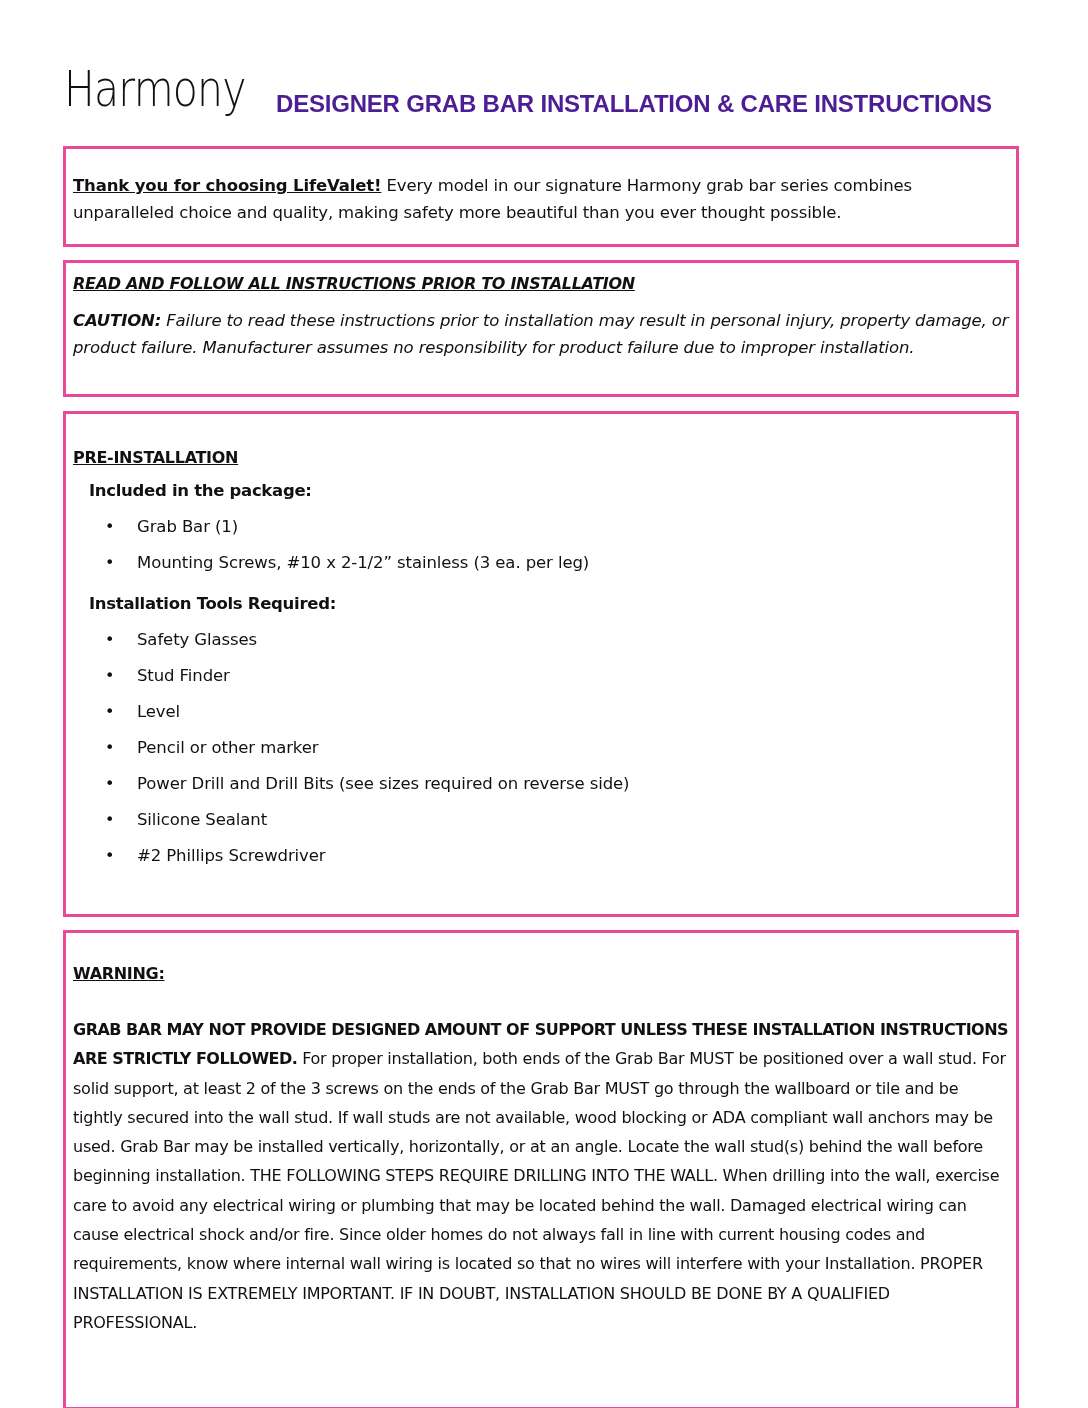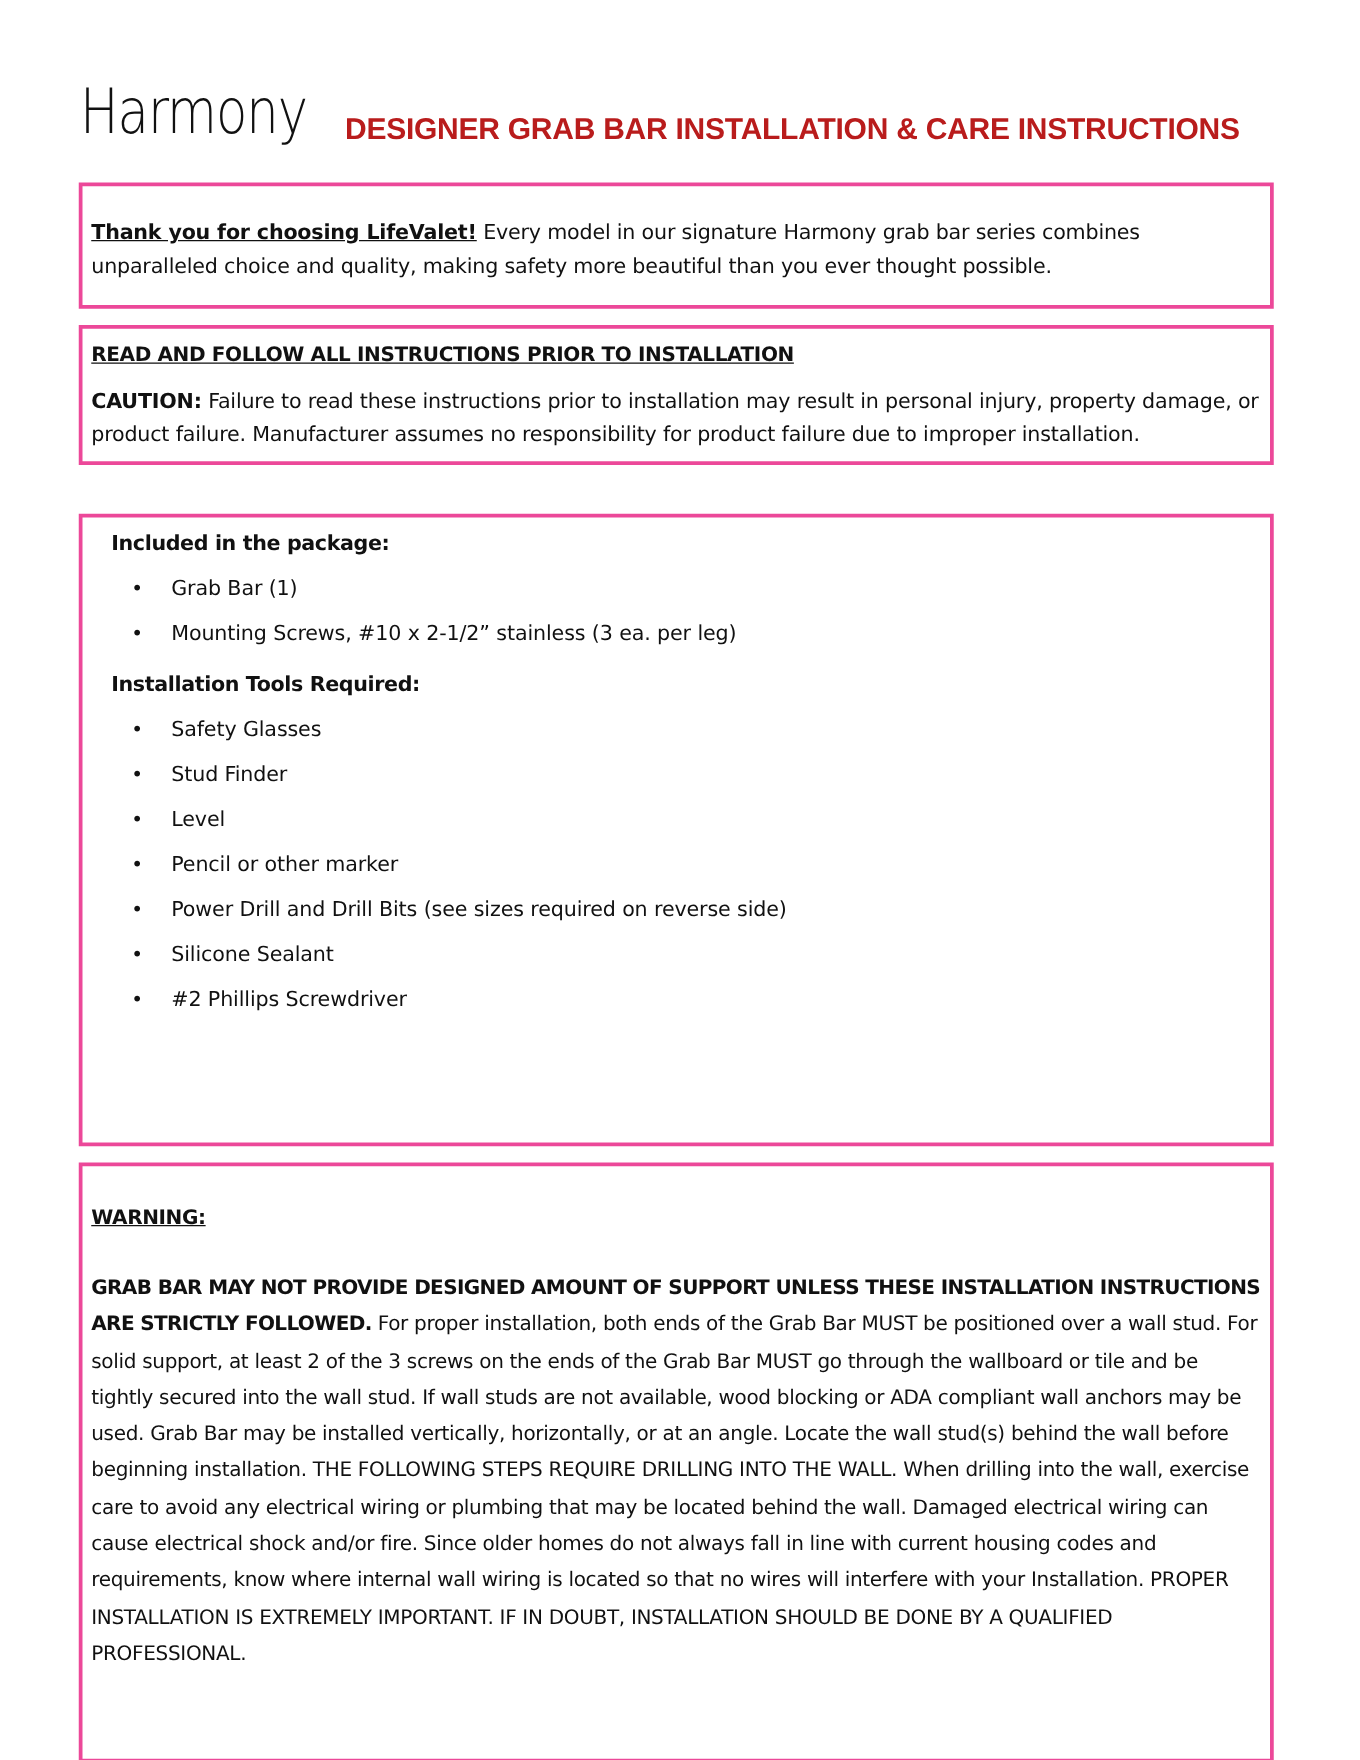--- a/index.html
+++ b/index.html
@@ -16,7 +16,7 @@
     .doc-title {
       position: absolute; left: 276px; top: 90px;
       font-family: "Liberation Sans", sans-serif; font-weight: bold;
-      font-size: 24px; letter-spacing: -0.2px; color: #b91c1c;
+      font-size: 24px; letter-spacing: -0.2px; color: #4c1d95;
       white-space: nowrap;
     }
     .box {

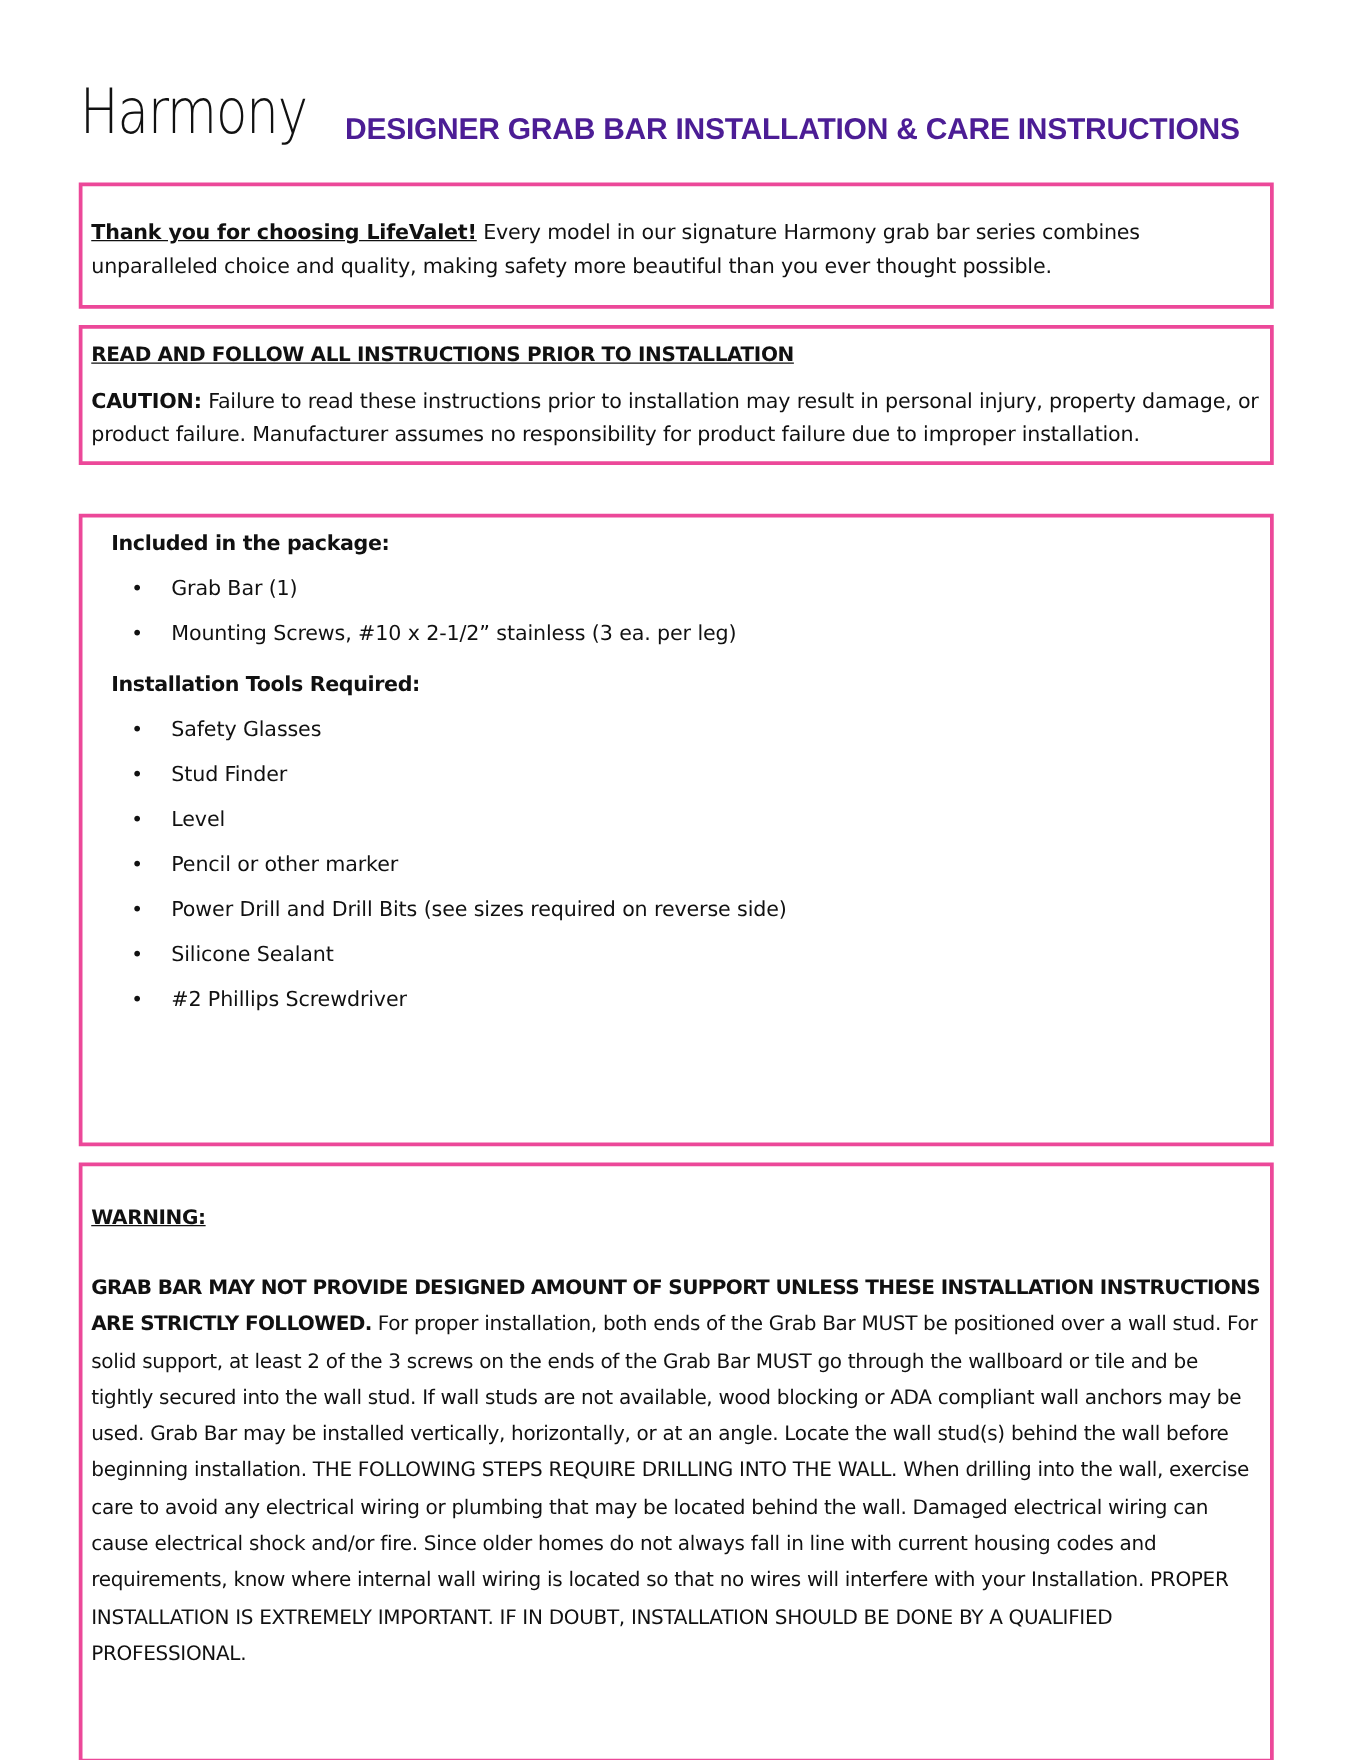--- a/index.html
+++ b/index.html
@@ -25,7 +25,7 @@
       padding: 0 7px;
     }
     .box1 { top: 146px; height: 101px; }
-    .box2 { top: 260px; height: 112px; }
+    .box2 { top: 260px; height: 137px; font-style: italic; }
     .box3 { top: 411px; height: 506px; }
     .box4 { top: 930px; height: 480px; }
     .p { font-size: 16.5px; line-height: 27px; letter-spacing: -0.15px; margin: 0; }

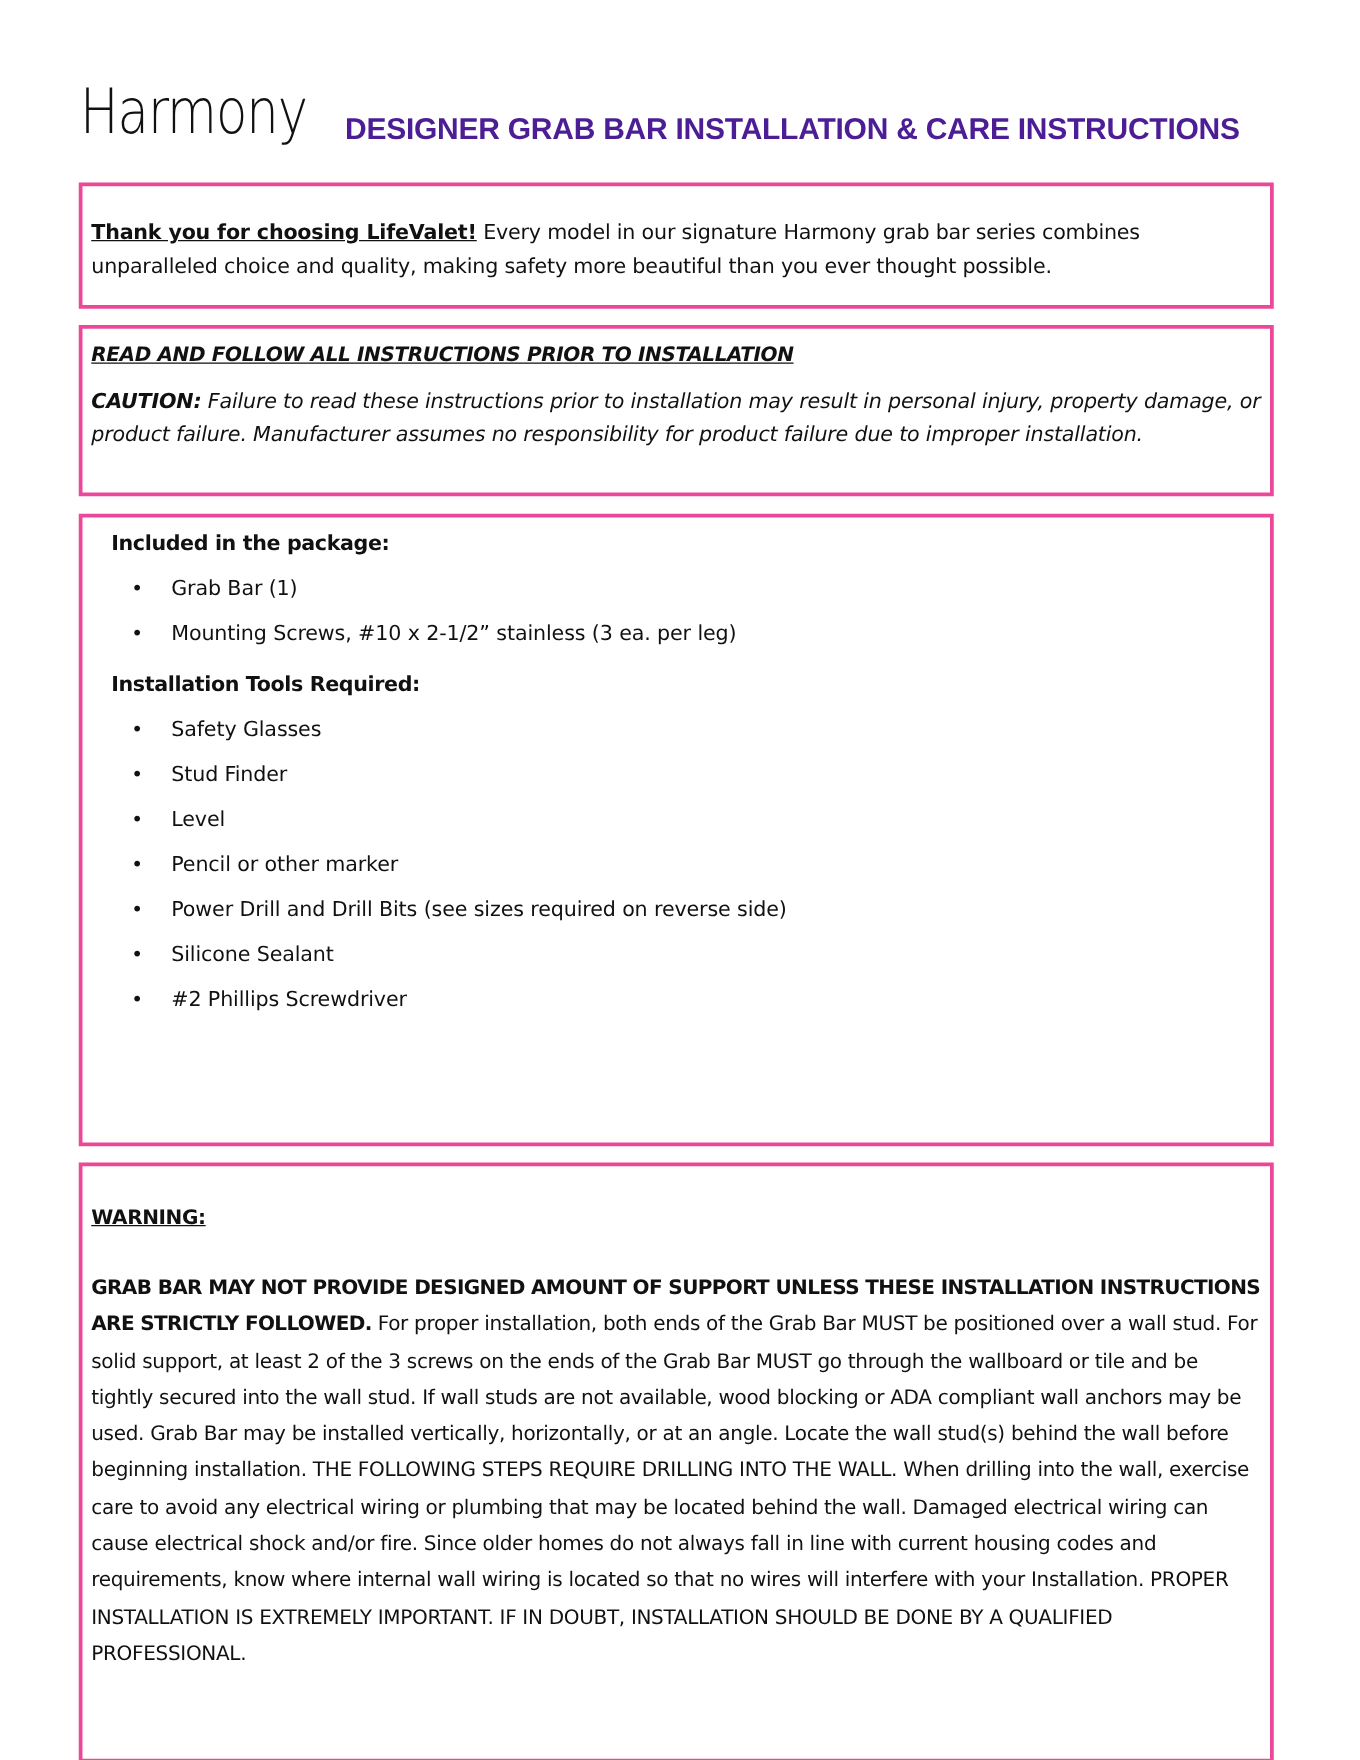--- a/index.html
+++ b/index.html
@@ -60,6 +60,7 @@
 </section>
 
 <section class="box box3">
+  <div class="heading">PRE-INSTALLATION</div>
   <div class="sub">Included in the package:</div>
   <ul class="list">
     <li><span class="bullet">•</span><span>Grab Bar (1)</span></li>

